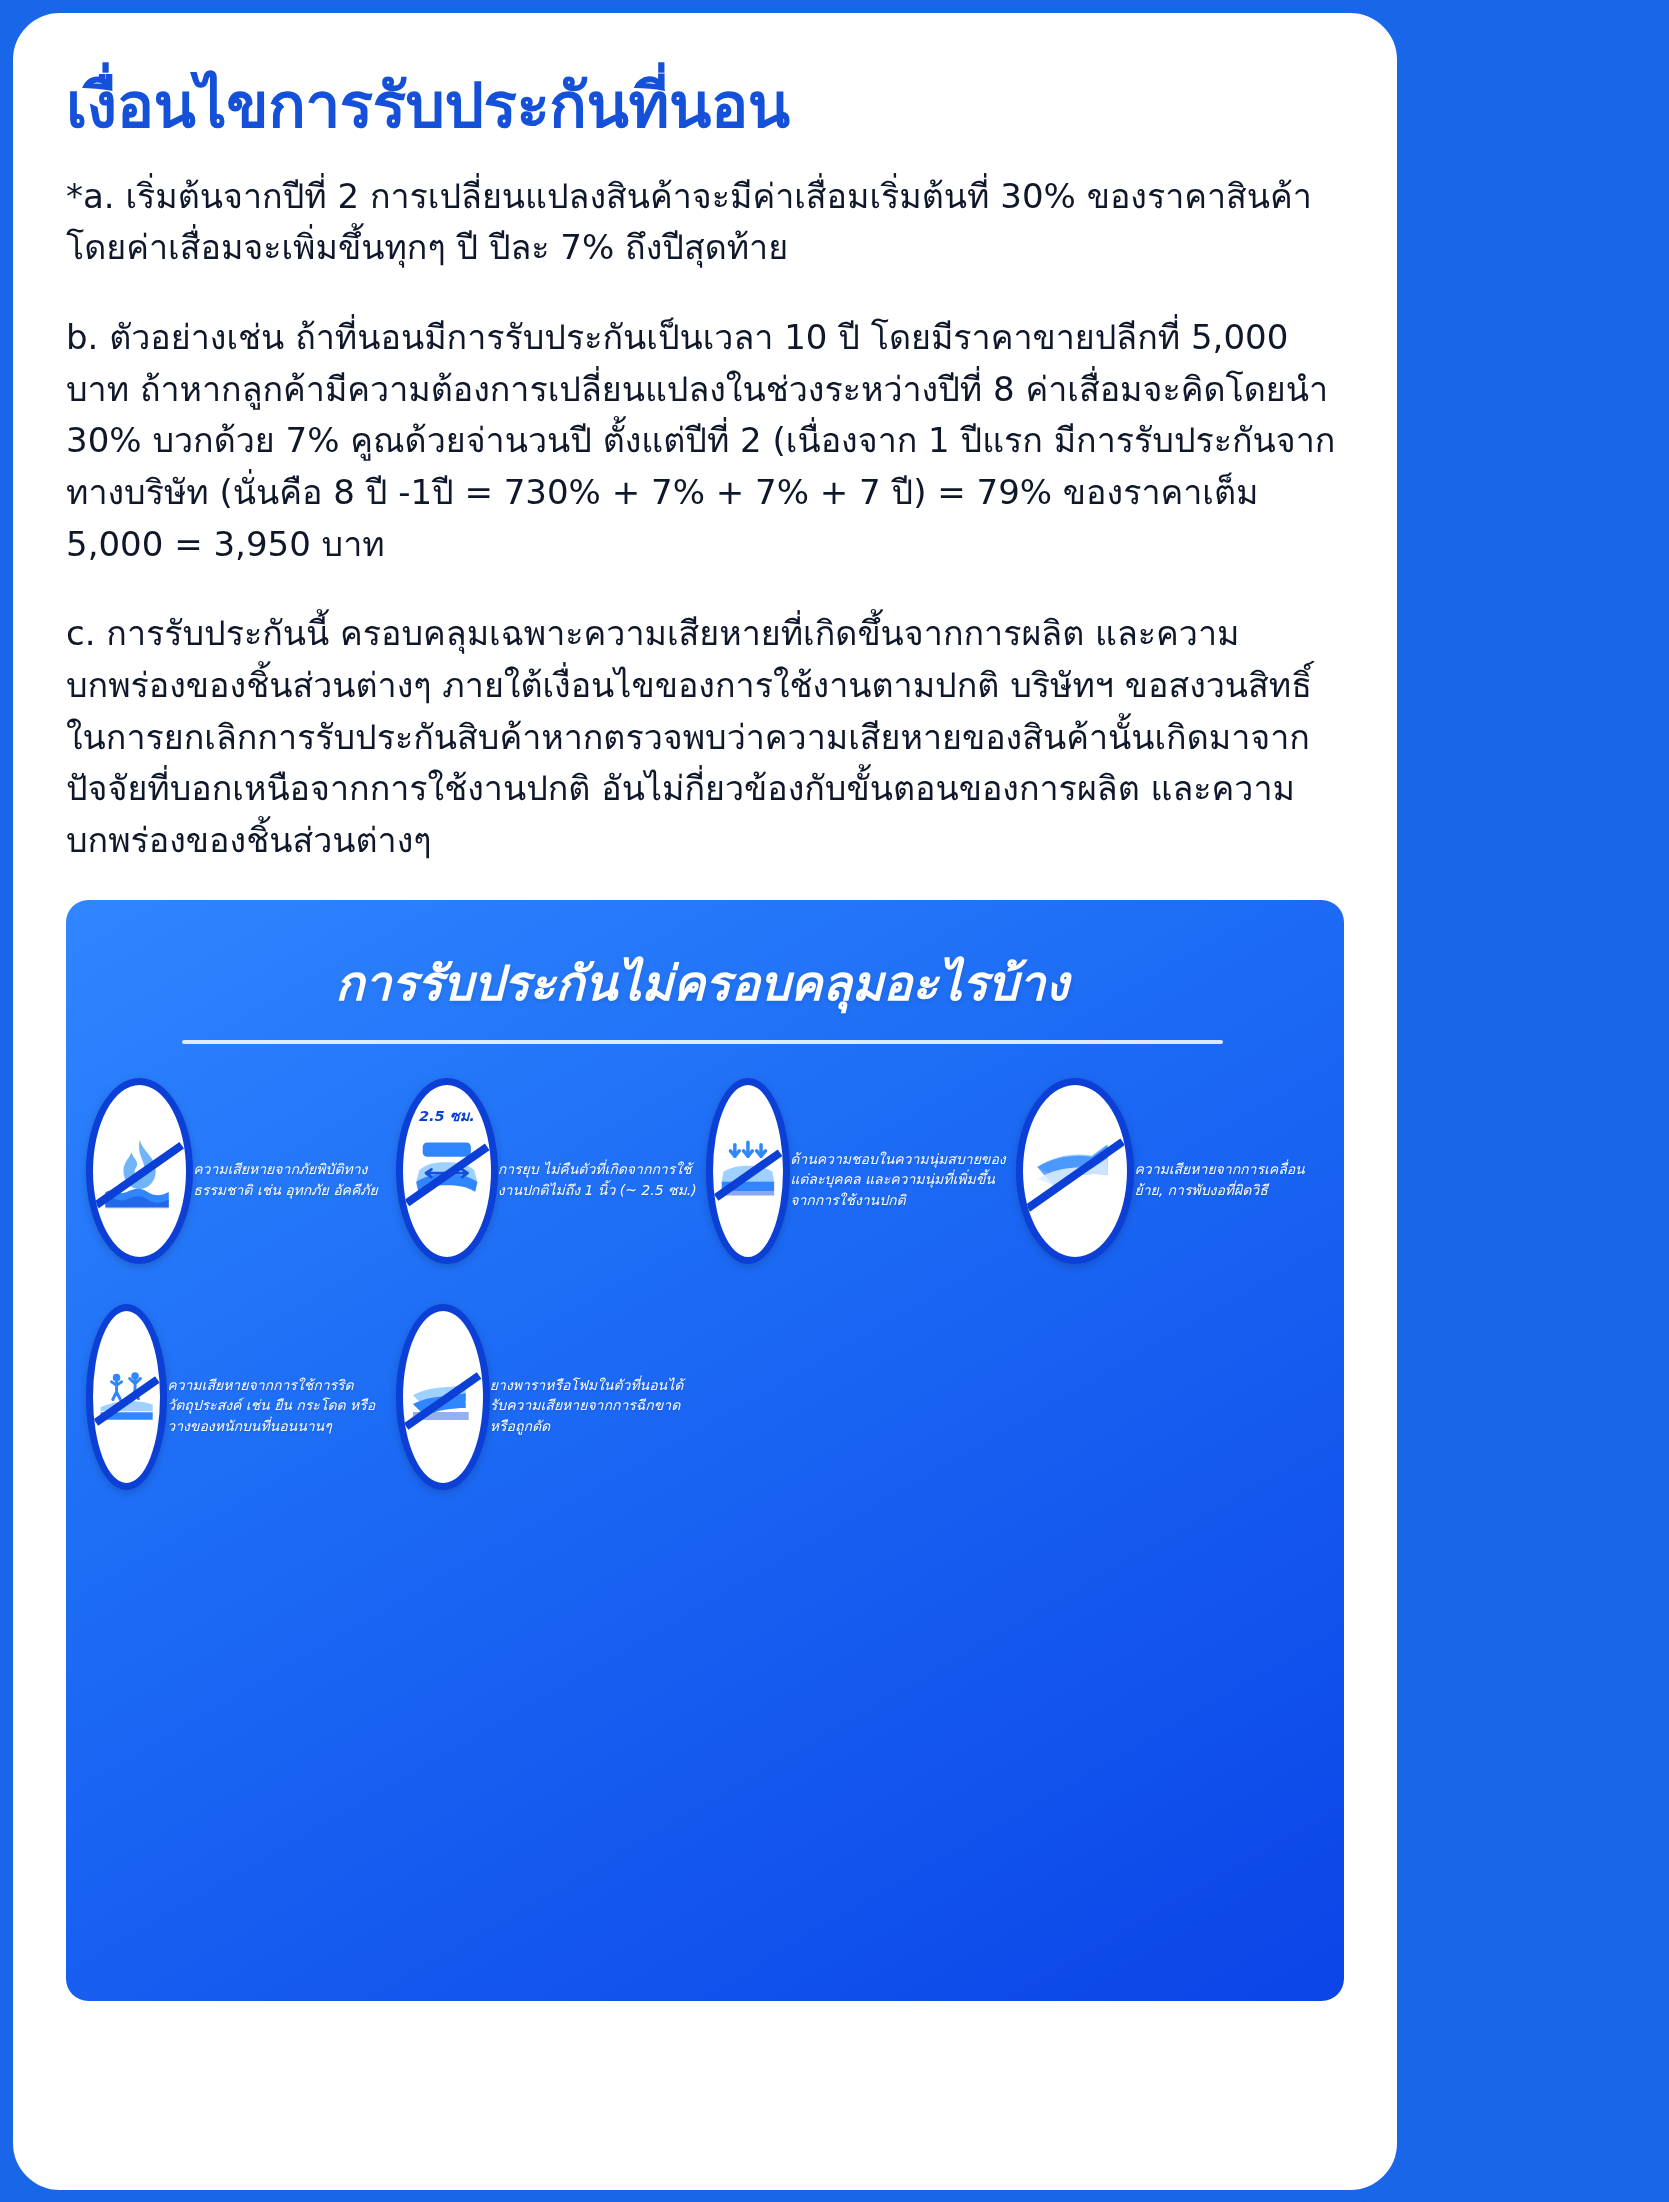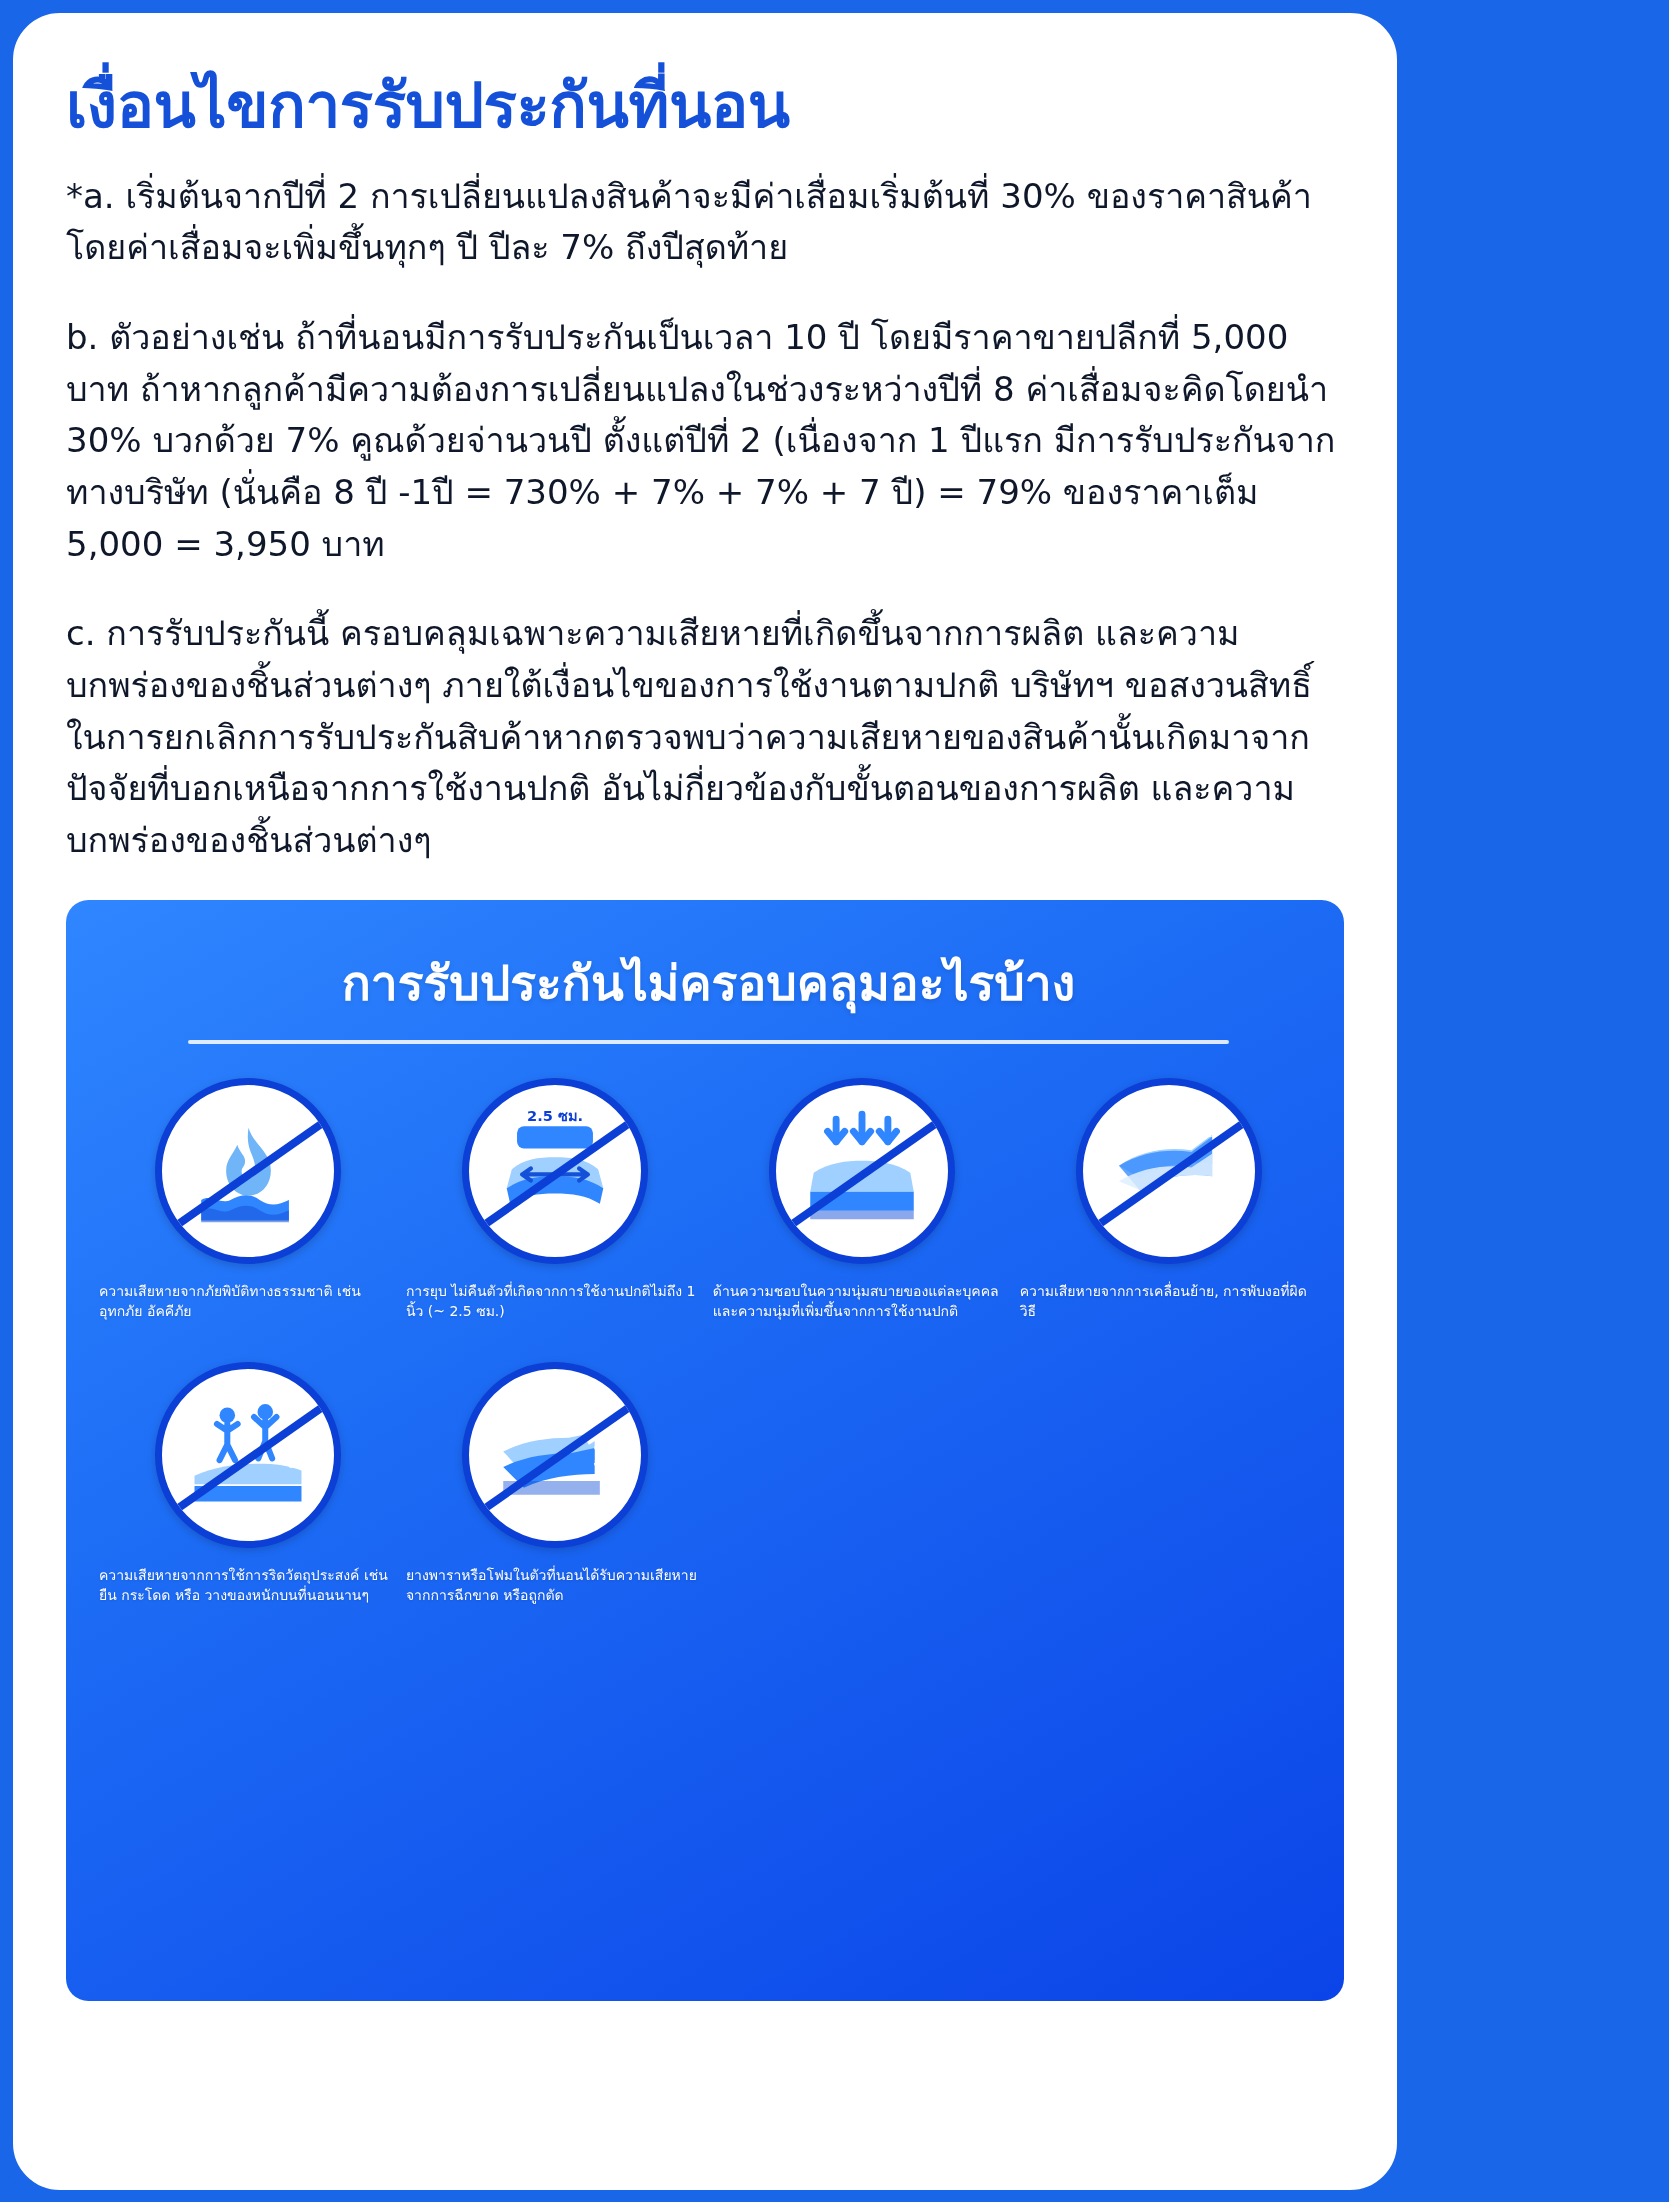--- a/index.html
+++ b/index.html
@@ -52,9 +52,10 @@
     margin: 5.2px 0 0 0;
     border-radius: 22.4px;
     background: linear-gradient(150deg, #2f86ff 0%, #1d6cf5 38%, #0b44e8 100%);
-    padding: 33px 26px 46px 33px;
+    padding: 33px 26px 46px 20px;
     box-sizing: border-box;
     min-height: 1101px;
+    font-style: italic;
   }
   .panel-title {
     text-align: center;

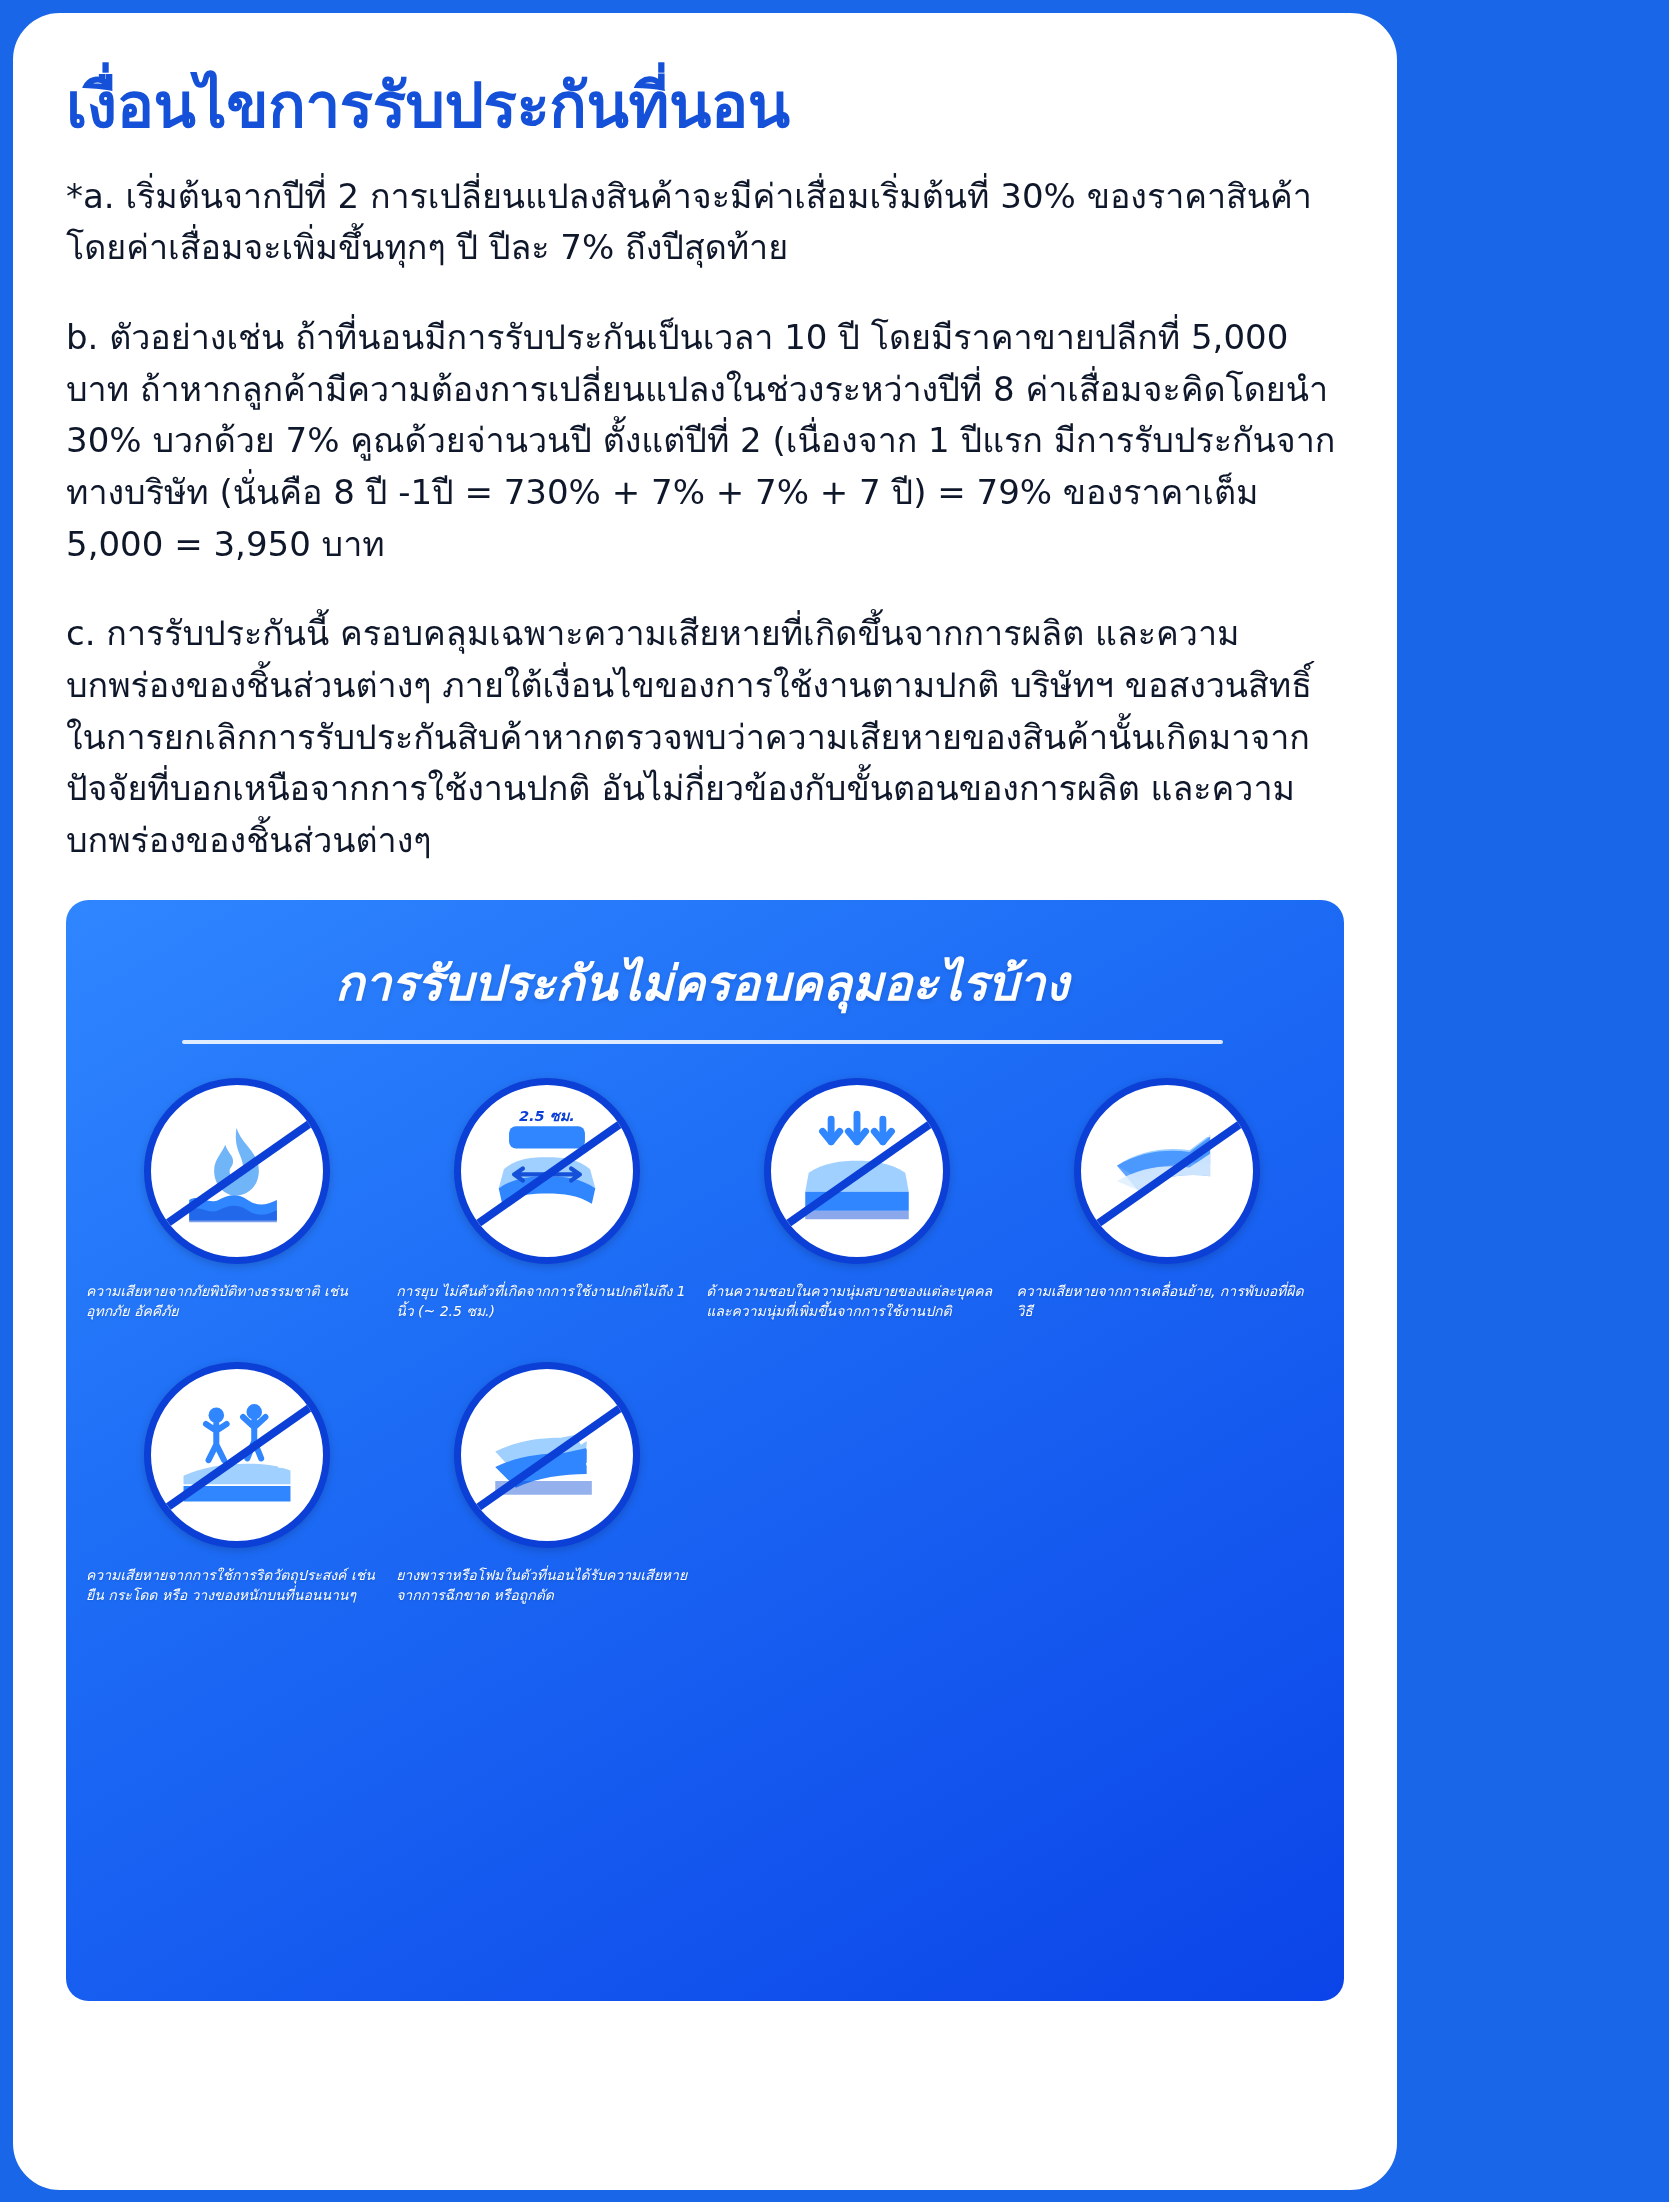--- a/index.html
+++ b/index.html
@@ -80,7 +80,7 @@
   }
   .cell {
     display: flex;
-    flex-direction: column;
+    flex-direction: row;
     align-items: center;
   }
   .badge {

